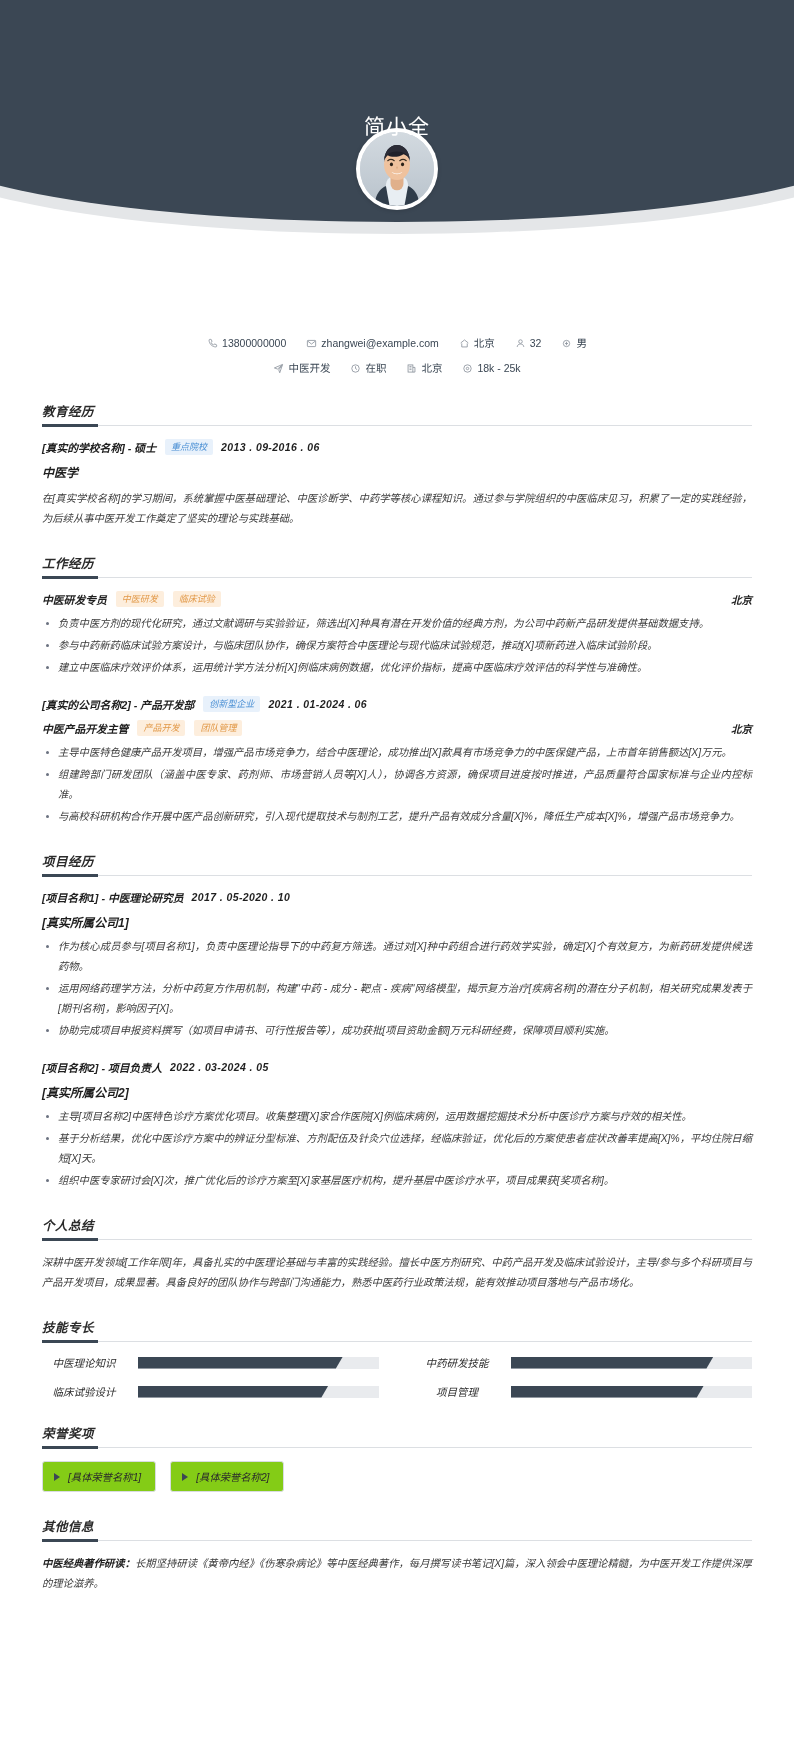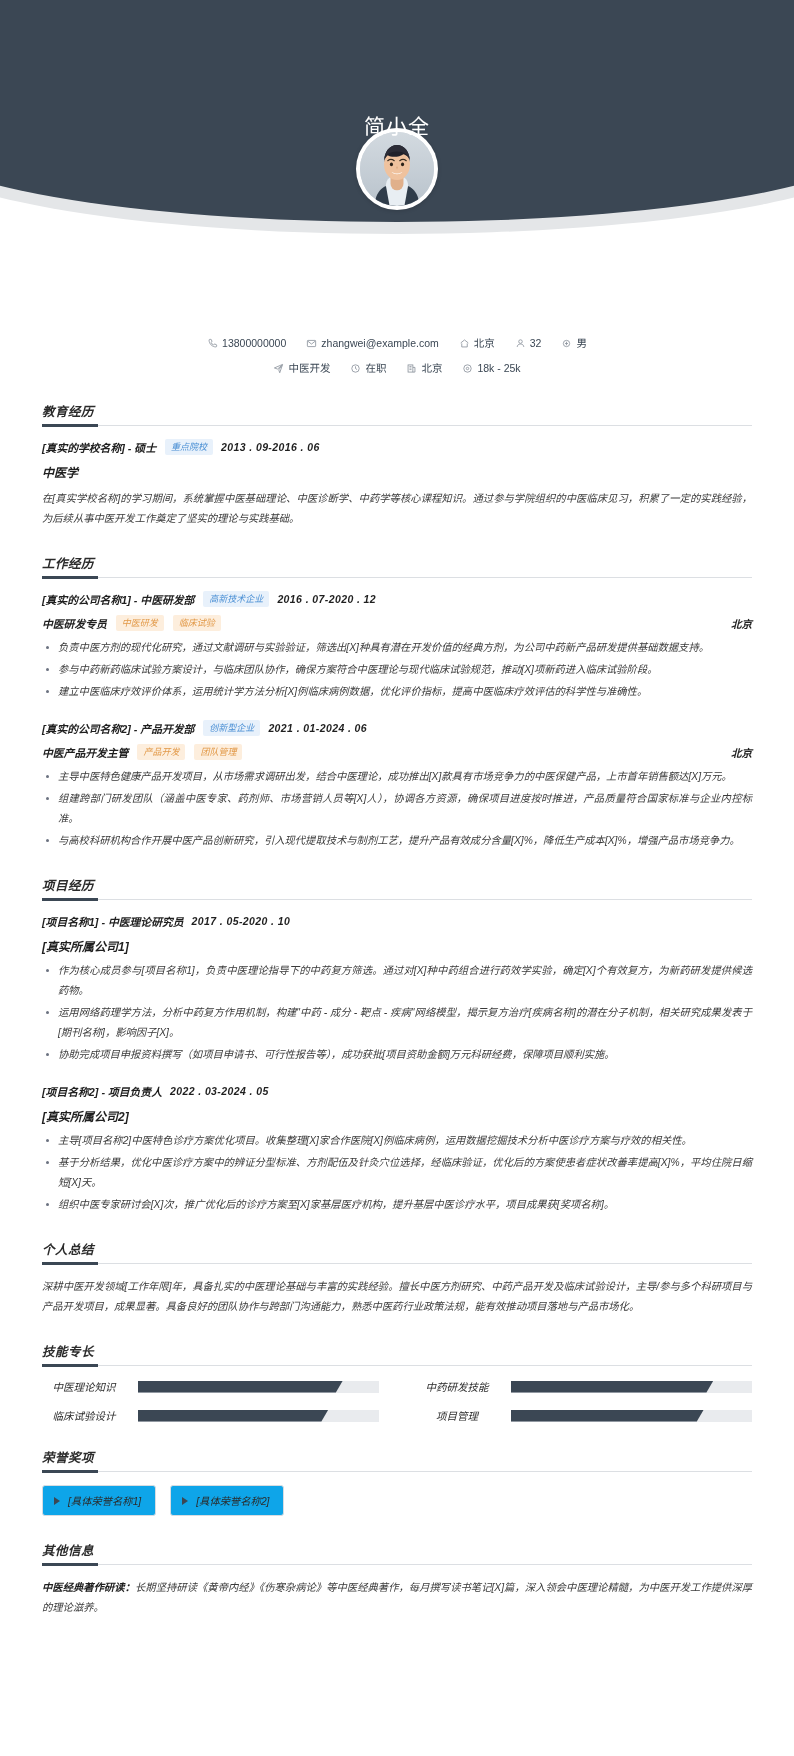--- a/index.html
+++ b/index.html
@@ -348,13 +348,6 @@
       </div>
 
       <div class="entry">
-        <div class="row-1">
-          <div class="title-l">
-            <span>[真实的公司名称1] - 中医研发部</span>
-            <span class="tag tag-blue">高新技术企业</span>
-          </div>
-          <div class="date-r">2016 . 07-2020 . 12</div>
-        </div>
         <div class="row-2">
           <div class="title-l">
             <span>中医研发专员</span>

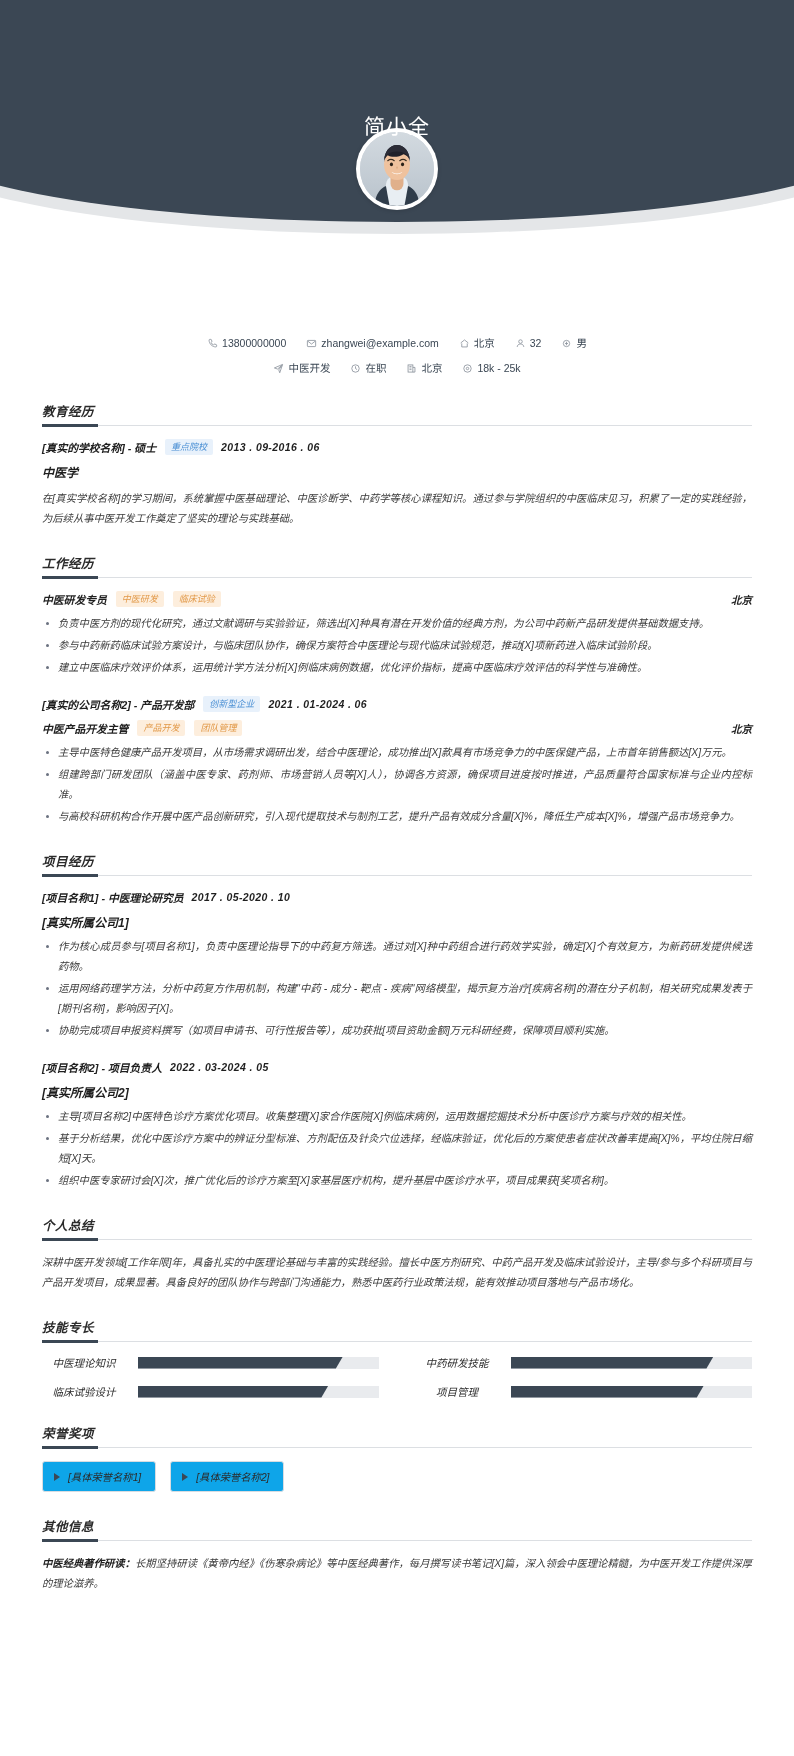--- a/index.html
+++ b/index.html
@@ -380,7 +380,7 @@
           <div class="loc-r">北京</div>
         </div>
         <ul class="bullets">
-          <li>主导中医特色健康产品开发项目，从市场需求调研出发，结合中医理论，成功推出[X]款具有市场竞争力的中医保健产品，上市首年销售额达[X]万元。</li>
+          <li>主导中医特色健康产品开发项目，增强产品市场竞争力，结合中医理论，成功推出[X]款具有市场竞争力的中医保健产品，上市首年销售额达[X]万元。</li>
           <li>组建跨部门研发团队（涵盖中医专家、药剂师、市场营销人员等[X]人），协调各方资源，确保项目进度按时推进，产品质量符合国家标准与企业内控标准。</li>
           <li>与高校科研机构合作开展中医产品创新研究，引入现代提取技术与制剂工艺，提升产品有效成分含量[X]%，降低生产成本[X]%，增强产品市场竞争力。</li>
         </ul>

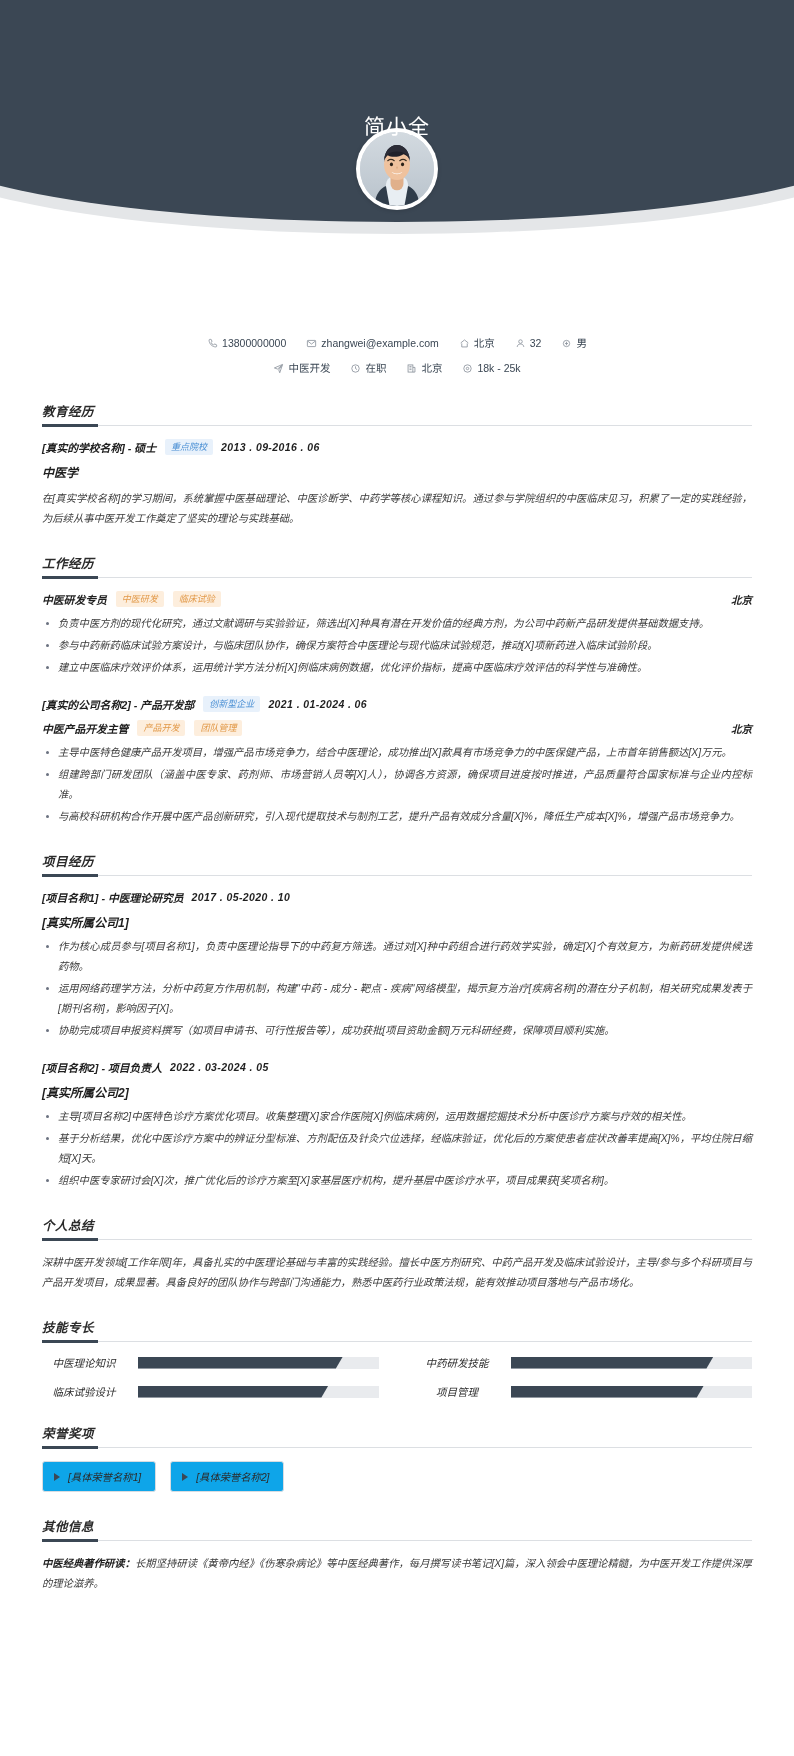--- a/index.html
+++ b/index.html
@@ -184,7 +184,7 @@
     padding: 7px 14px 7px 11px;
     font-size: 10.3px;
     color:#2b2b2b;
-    background:#0ea5e9;
+    background:#84cc16;
   }
   .award-chip .tri {
     width:0; height:0;

